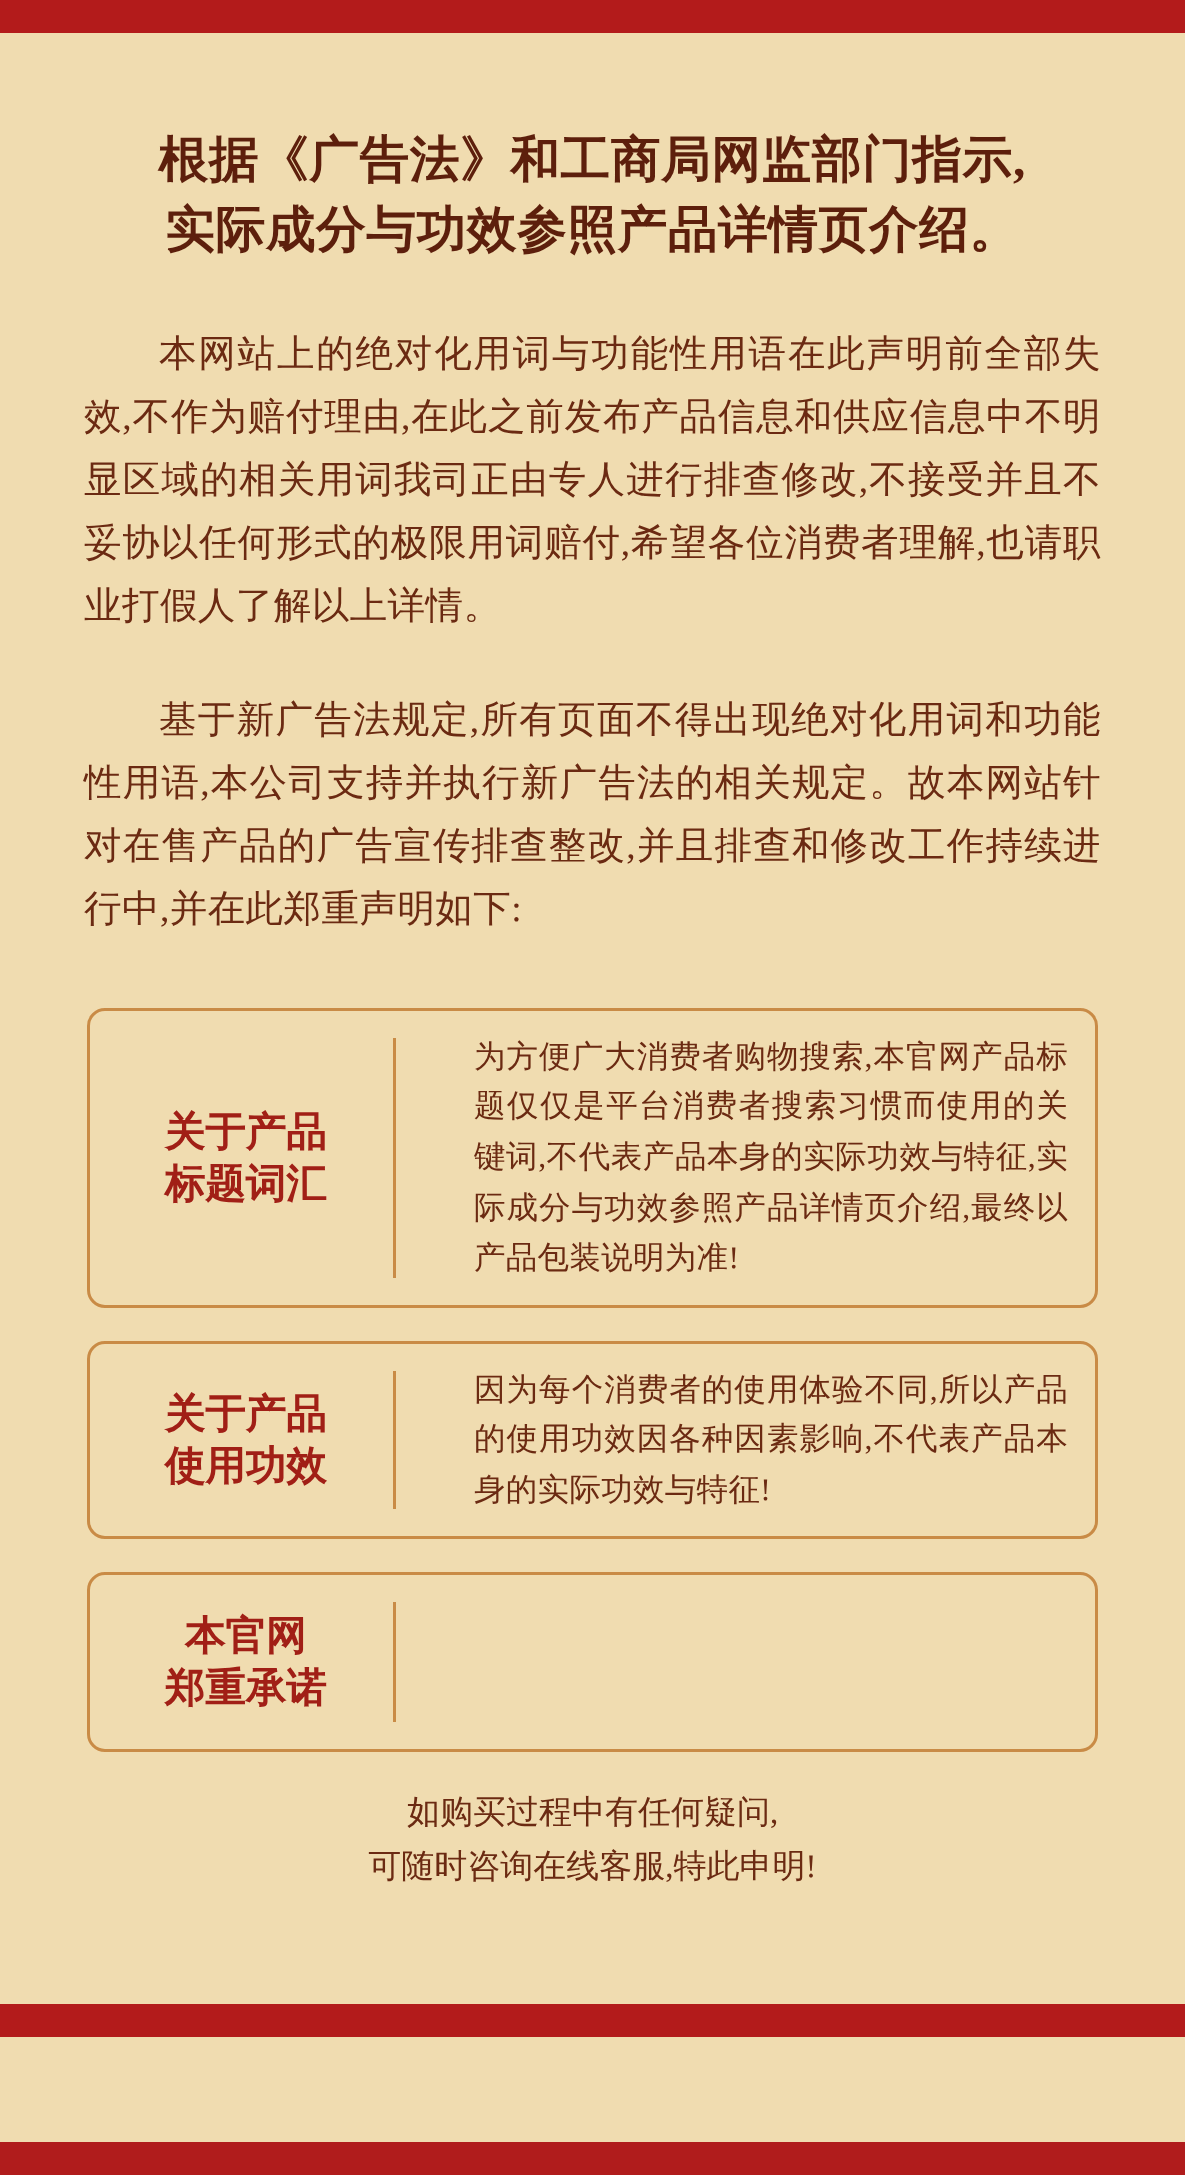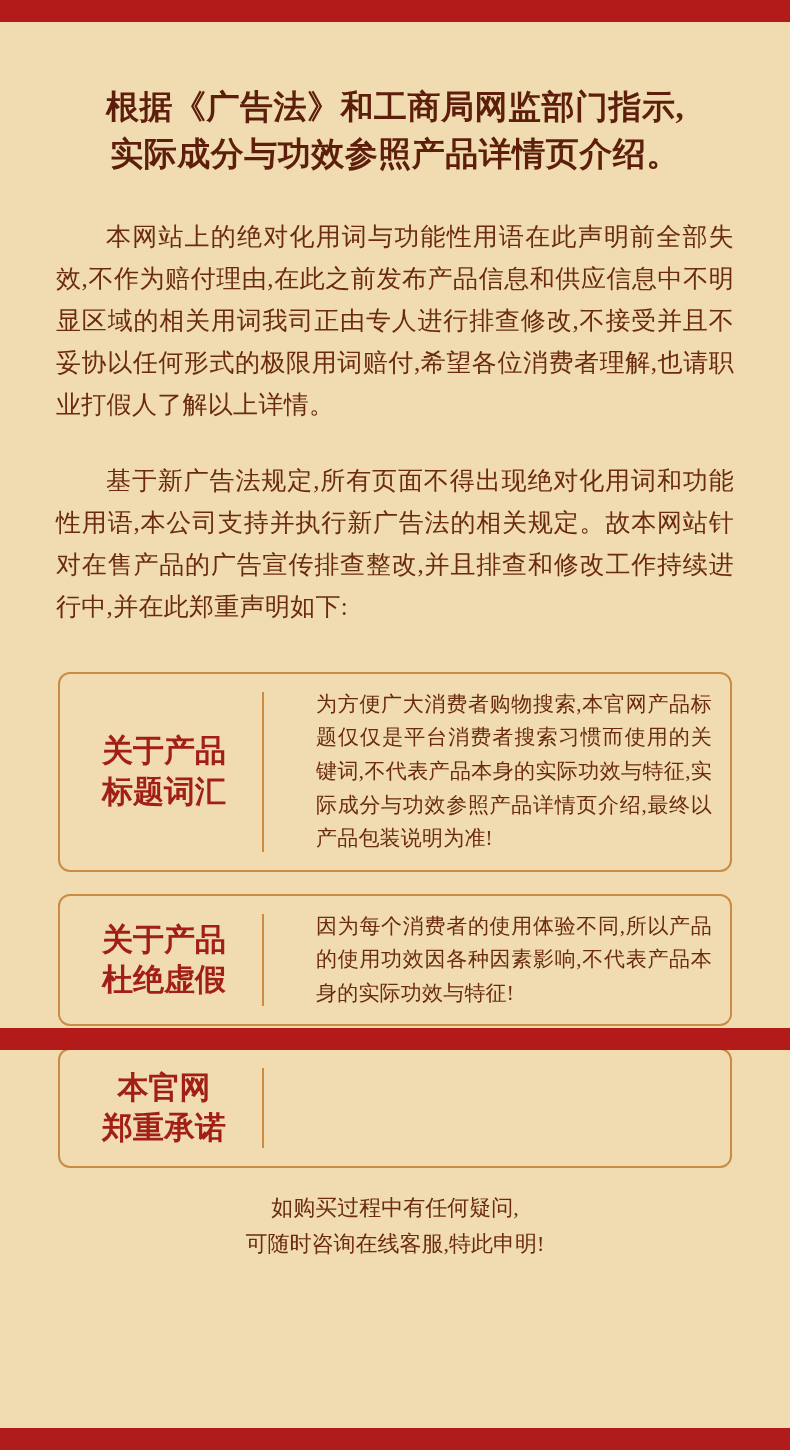--- a/index.html
+++ b/index.html
@@ -16,7 +16,7 @@
   .page {
     position: relative;
     width: 790px;
-    height: 1050px;
+    height: 1358px;
     background: #15803d;
     box-sizing: border-box;
   }

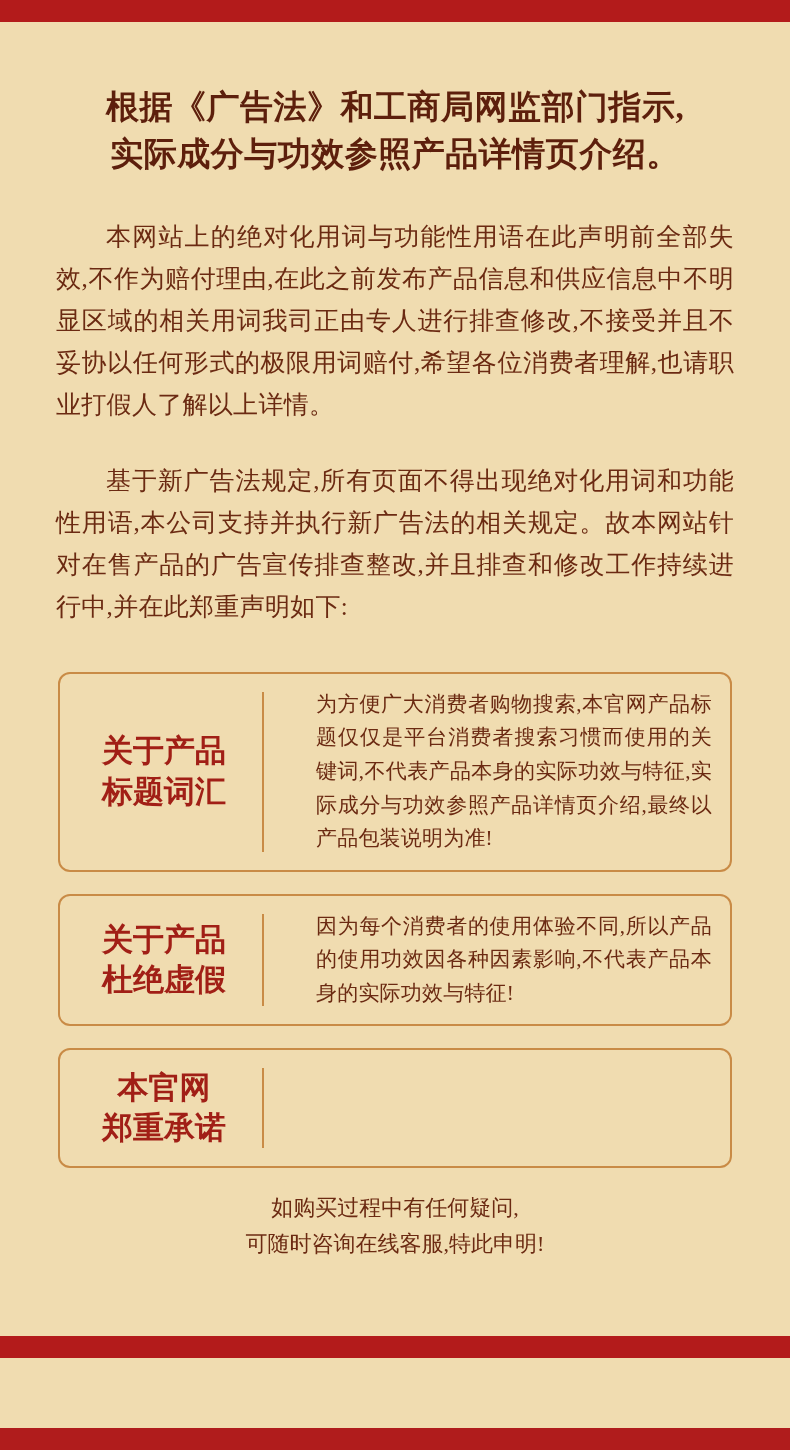--- a/index.html
+++ b/index.html
@@ -89,7 +89,7 @@
     text-align: center;
     color: #a11f16;
     font-weight: bold;
-    font-size: 31px;
+    font-size: 27px;
     line-height: 1.3;
     padding: 0 6px;
   }

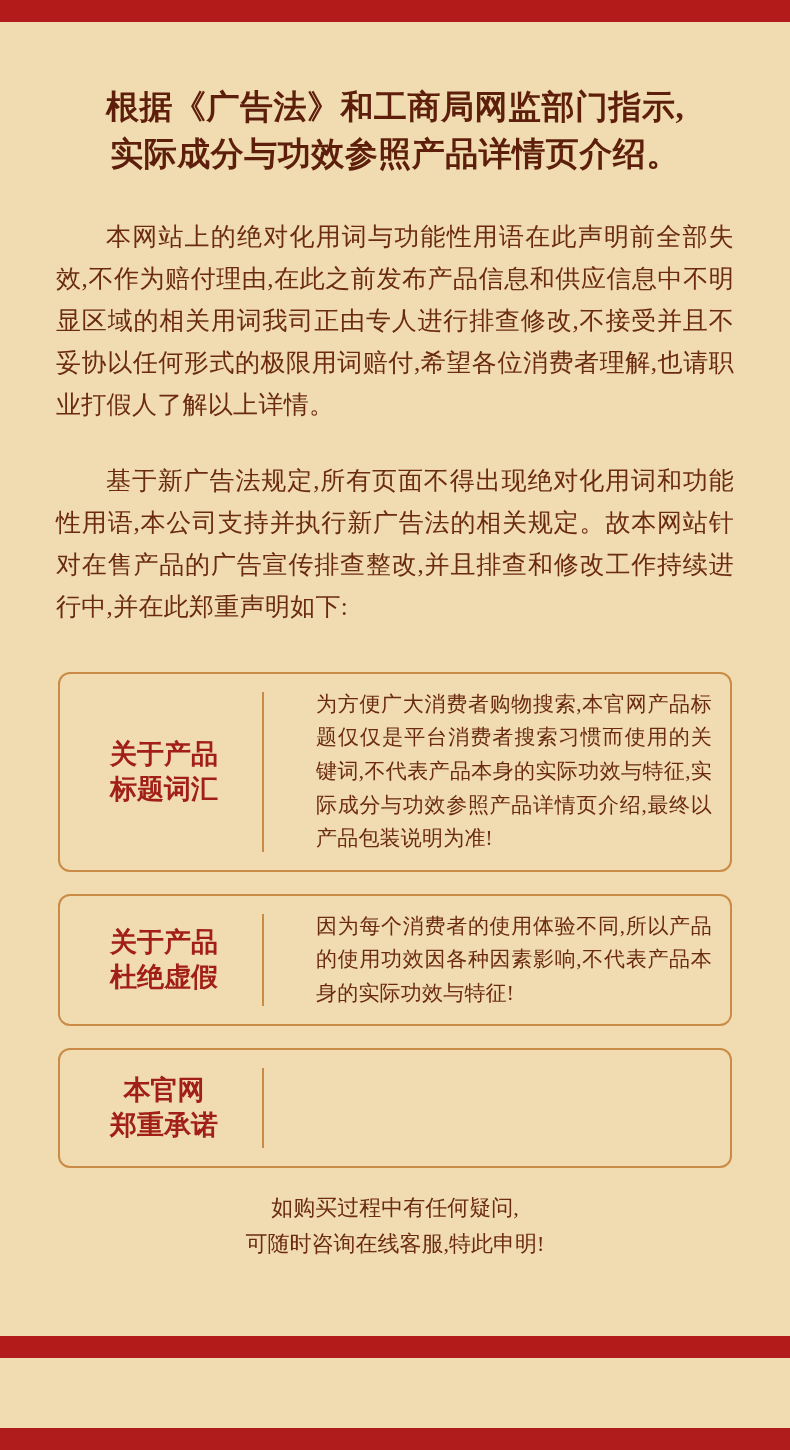--- a/index.html
+++ b/index.html
@@ -151,7 +151,7 @@
       <div class="card">
         <div class="card-title">
           <div>关于产品</div>
-          <div>杜绝虚假</div>
+          <div>使用功效</div>
         </div>
         <div class="card-divider"></div>
         <div class="card-text">因为每个消费者的使用体验不同,所以产品的使用功效因各种因素影响,不代表产品本身的实际功效与特征!</div>

